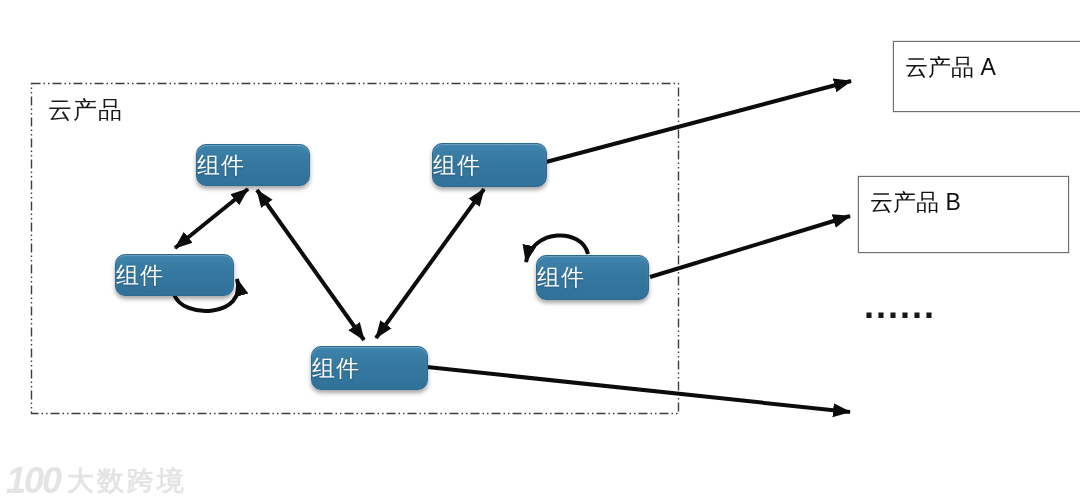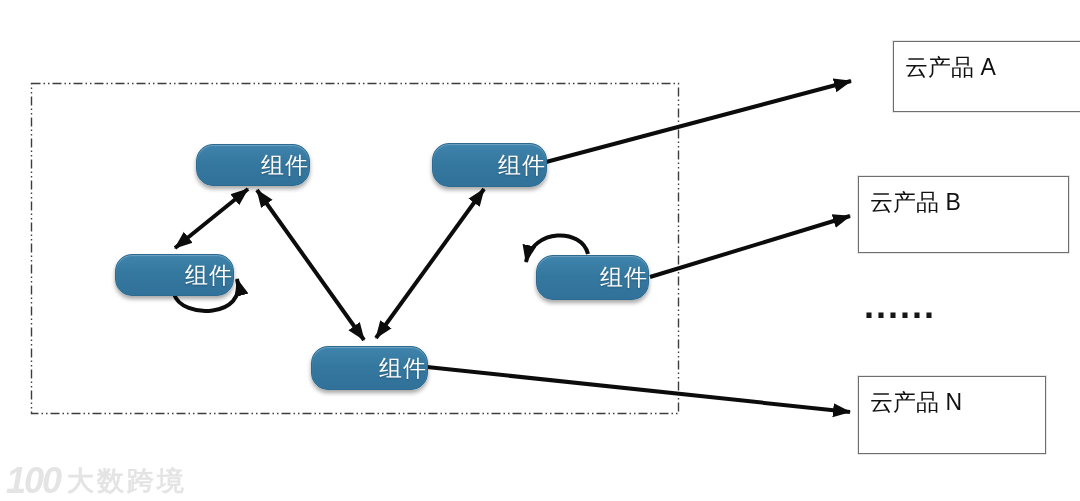--- a/index.html
+++ b/index.html
@@ -68,6 +68,7 @@
     <line x1="427" y1="367" x2="850" y2="412" stroke="#0c0c0c" stroke-width="4" marker-end="url(#ah)"></line>
   </svg>
 
+  <div class="container-label">云产品</div>
 
   <div class="comp comp-top">
     <span>组件</span>

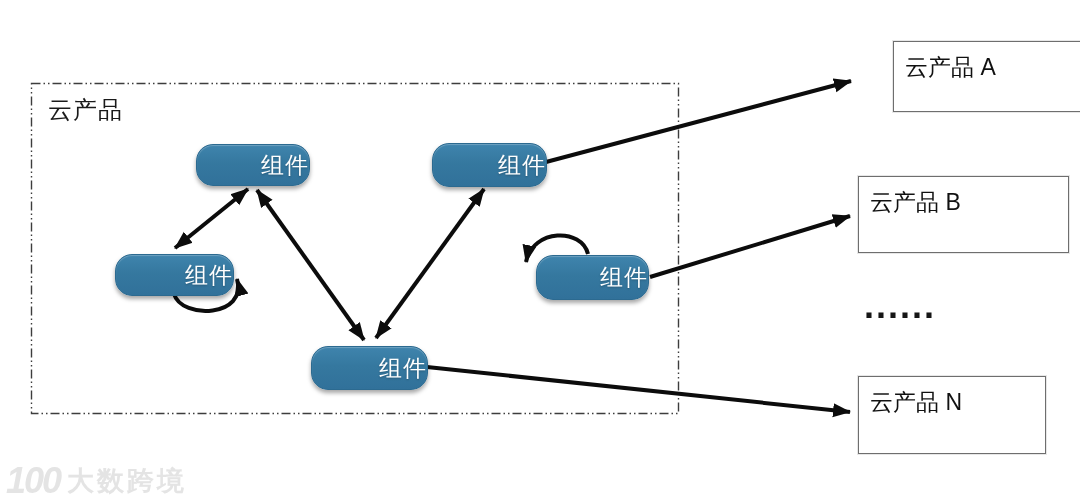--- a/index.html
+++ b/index.html
@@ -12,9 +12,9 @@
     position:absolute;left:48px;top:94px;font-size:24px;color:#1a1a1a;letter-spacing:1px;
   }
   .comp{
-    position:absolute;display:flex;align-items:center;justify-content:flex-end;
+    position:absolute;display:flex;align-items:center;justify-content:flex-start;
     background:linear-gradient(180deg,#3f84ad 0%,#35789f 45%,#31719a 100%);
-    border:1px solid #2c6a90;border-radius:17px;color:#ffffff;font-size:23px;
+    border:1px solid #2c6a90;border-radius:10px;color:#ffffff;font-size:23px;
     letter-spacing:1px;box-shadow:0 3px 4px rgba(0,0,0,0.35), inset 0 1px 1px rgba(255,255,255,0.25);
     text-shadow:0 1px 2px rgba(0,0,0,0.25);
   }

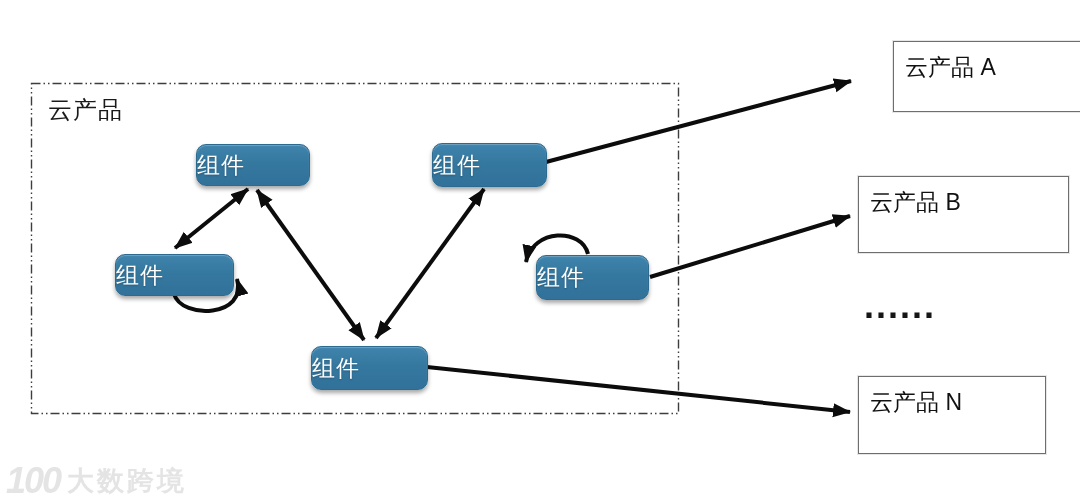--- a/index.html
+++ b/index.html
@@ -93,9 +93,6 @@
     <span>云产品 B</span>
   </div>
   <div class="ellipsis">......</div>
-  <div class="product product-n">
-    <span>云产品 N</span>
-  </div>
 
   <div class="watermark">
     <span class="wm-logo">100</span>

